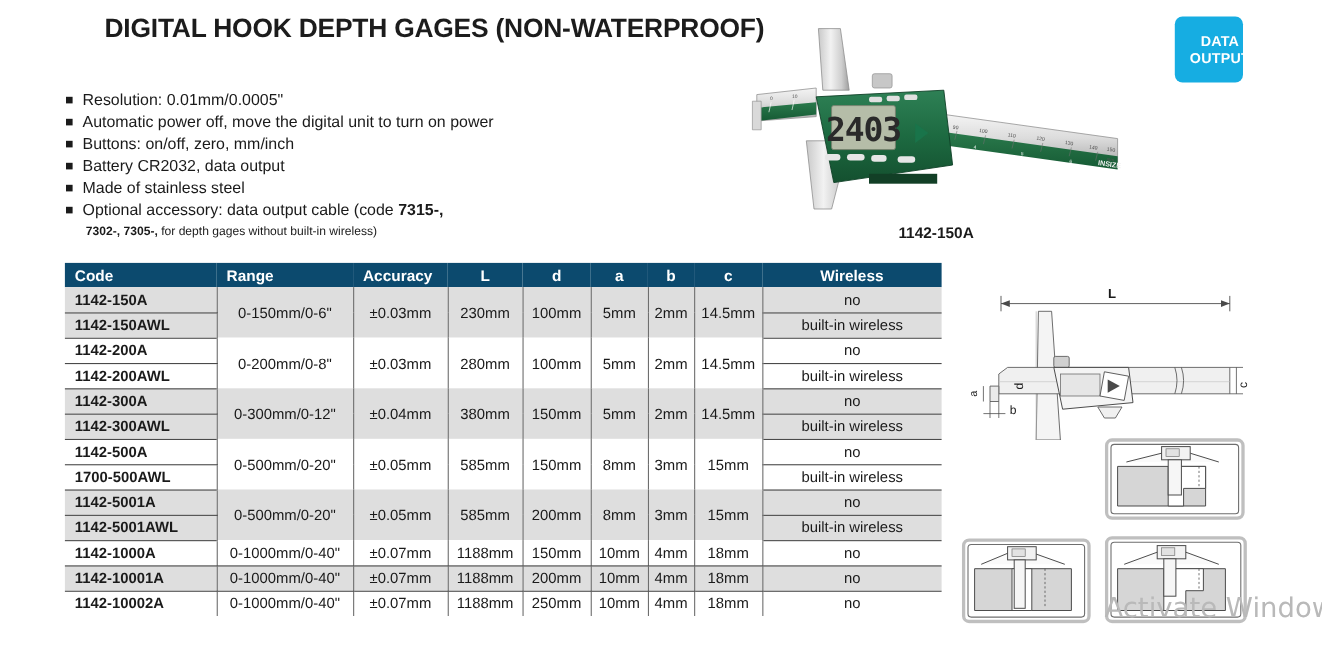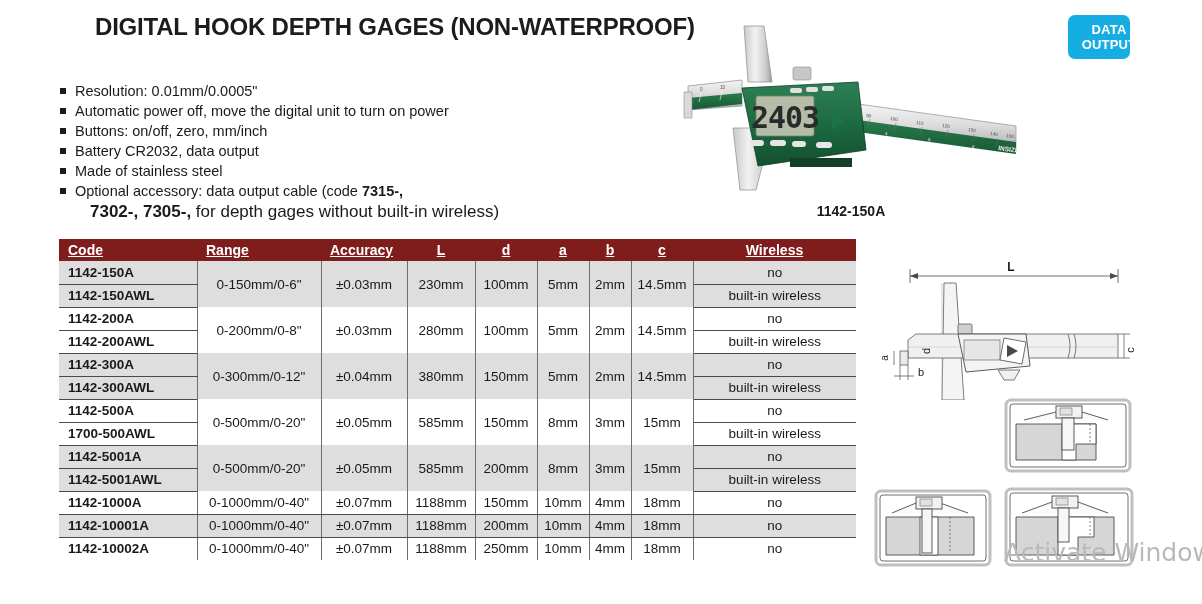--- a/index.html
+++ b/index.html
@@ -23,7 +23,7 @@
   
   #data-output-badge {
     position:absolute; left:1068px; top:15px;
-    width:62px; height:44px; border-radius:7px;
+    width:62px; height:60px; border-radius:7px;
     background:#16ade2;
     color:#fff; font-weight:bold; font-size:13px; line-height:15px;
     display:flex; flex-direction:column; align-items:center; justify-content:center;

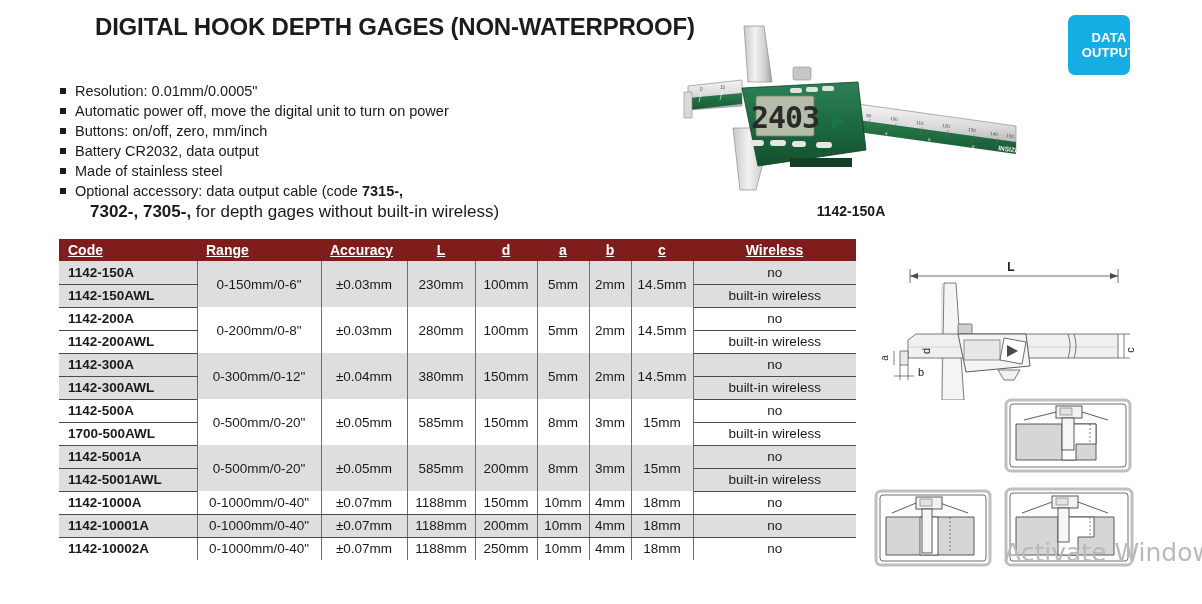--- a/index.html
+++ b/index.html
@@ -46,7 +46,7 @@
   }
   #feature-list .ftext { flex:1 1 auto; }
   #feature-list .ftext b { font-weight:bold; }
-  #feature-list .cont { margin-left:30px; font-size:17px; line-height:19.5px; }
+  #feature-list .cont { margin-left:18px; font-size:11px; line-height:19.5px; }
 
   
   #product-photo { position:absolute; left:680px; top:18px; width:340px; height:180px; }

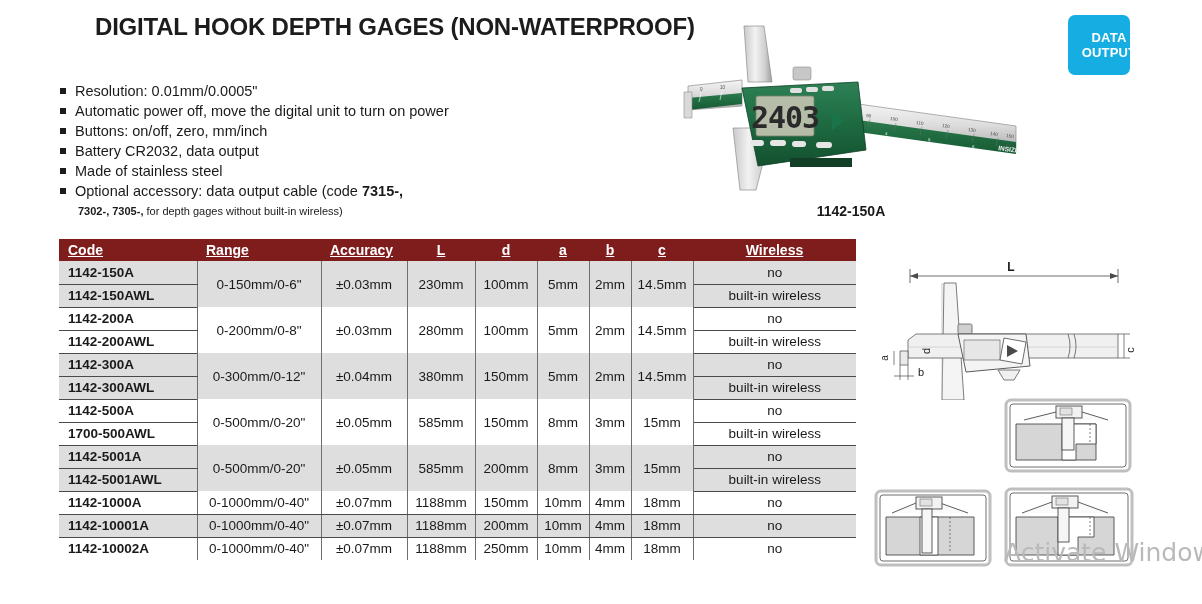--- a/index.html
+++ b/index.html
@@ -63,11 +63,10 @@
     font-size:13.5px;
   }
   #spec-table th {
-    background:#7f1d1d; color:#ffffff; font-weight:bold;
+    background:#0c4a6e; color:#ffffff; font-weight:bold;
     font-size:14px; height:22px; padding:0 6px;
     border:none;
     text-align:center;
-    text-decoration:underline;
   }
   #spec-table th.left { text-align:left; padding-left:9px; }
   #spec-table td {

